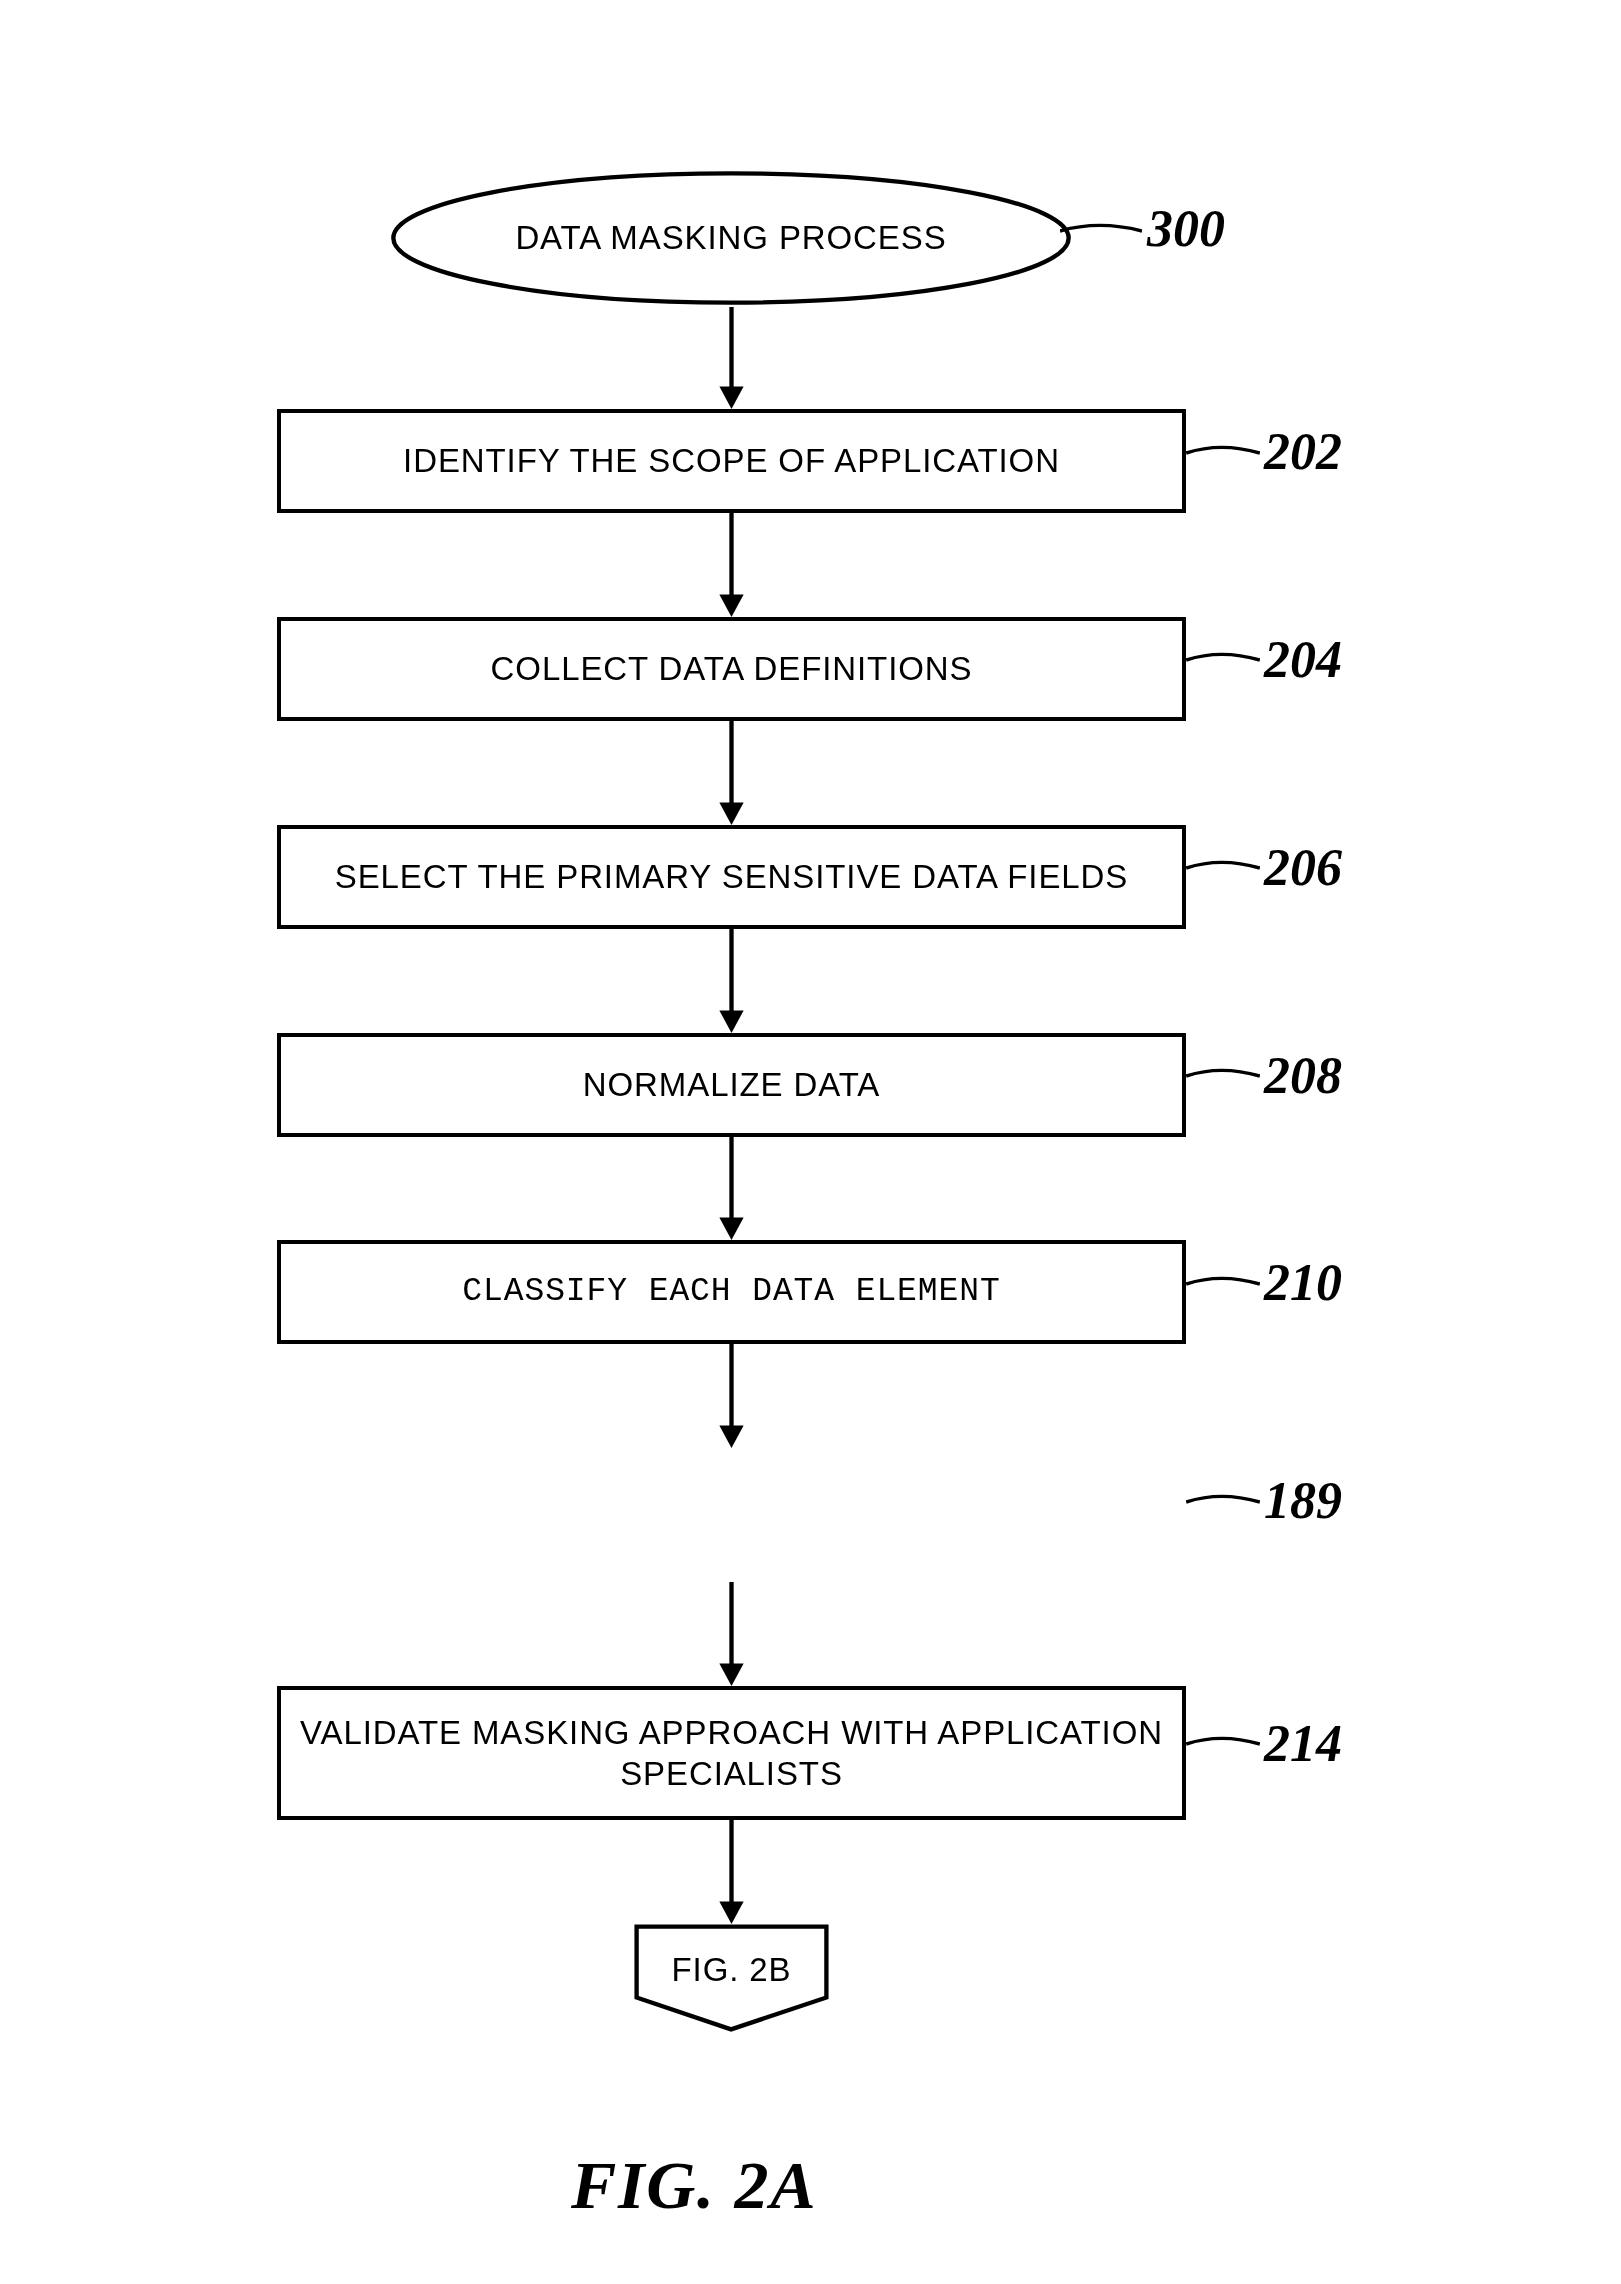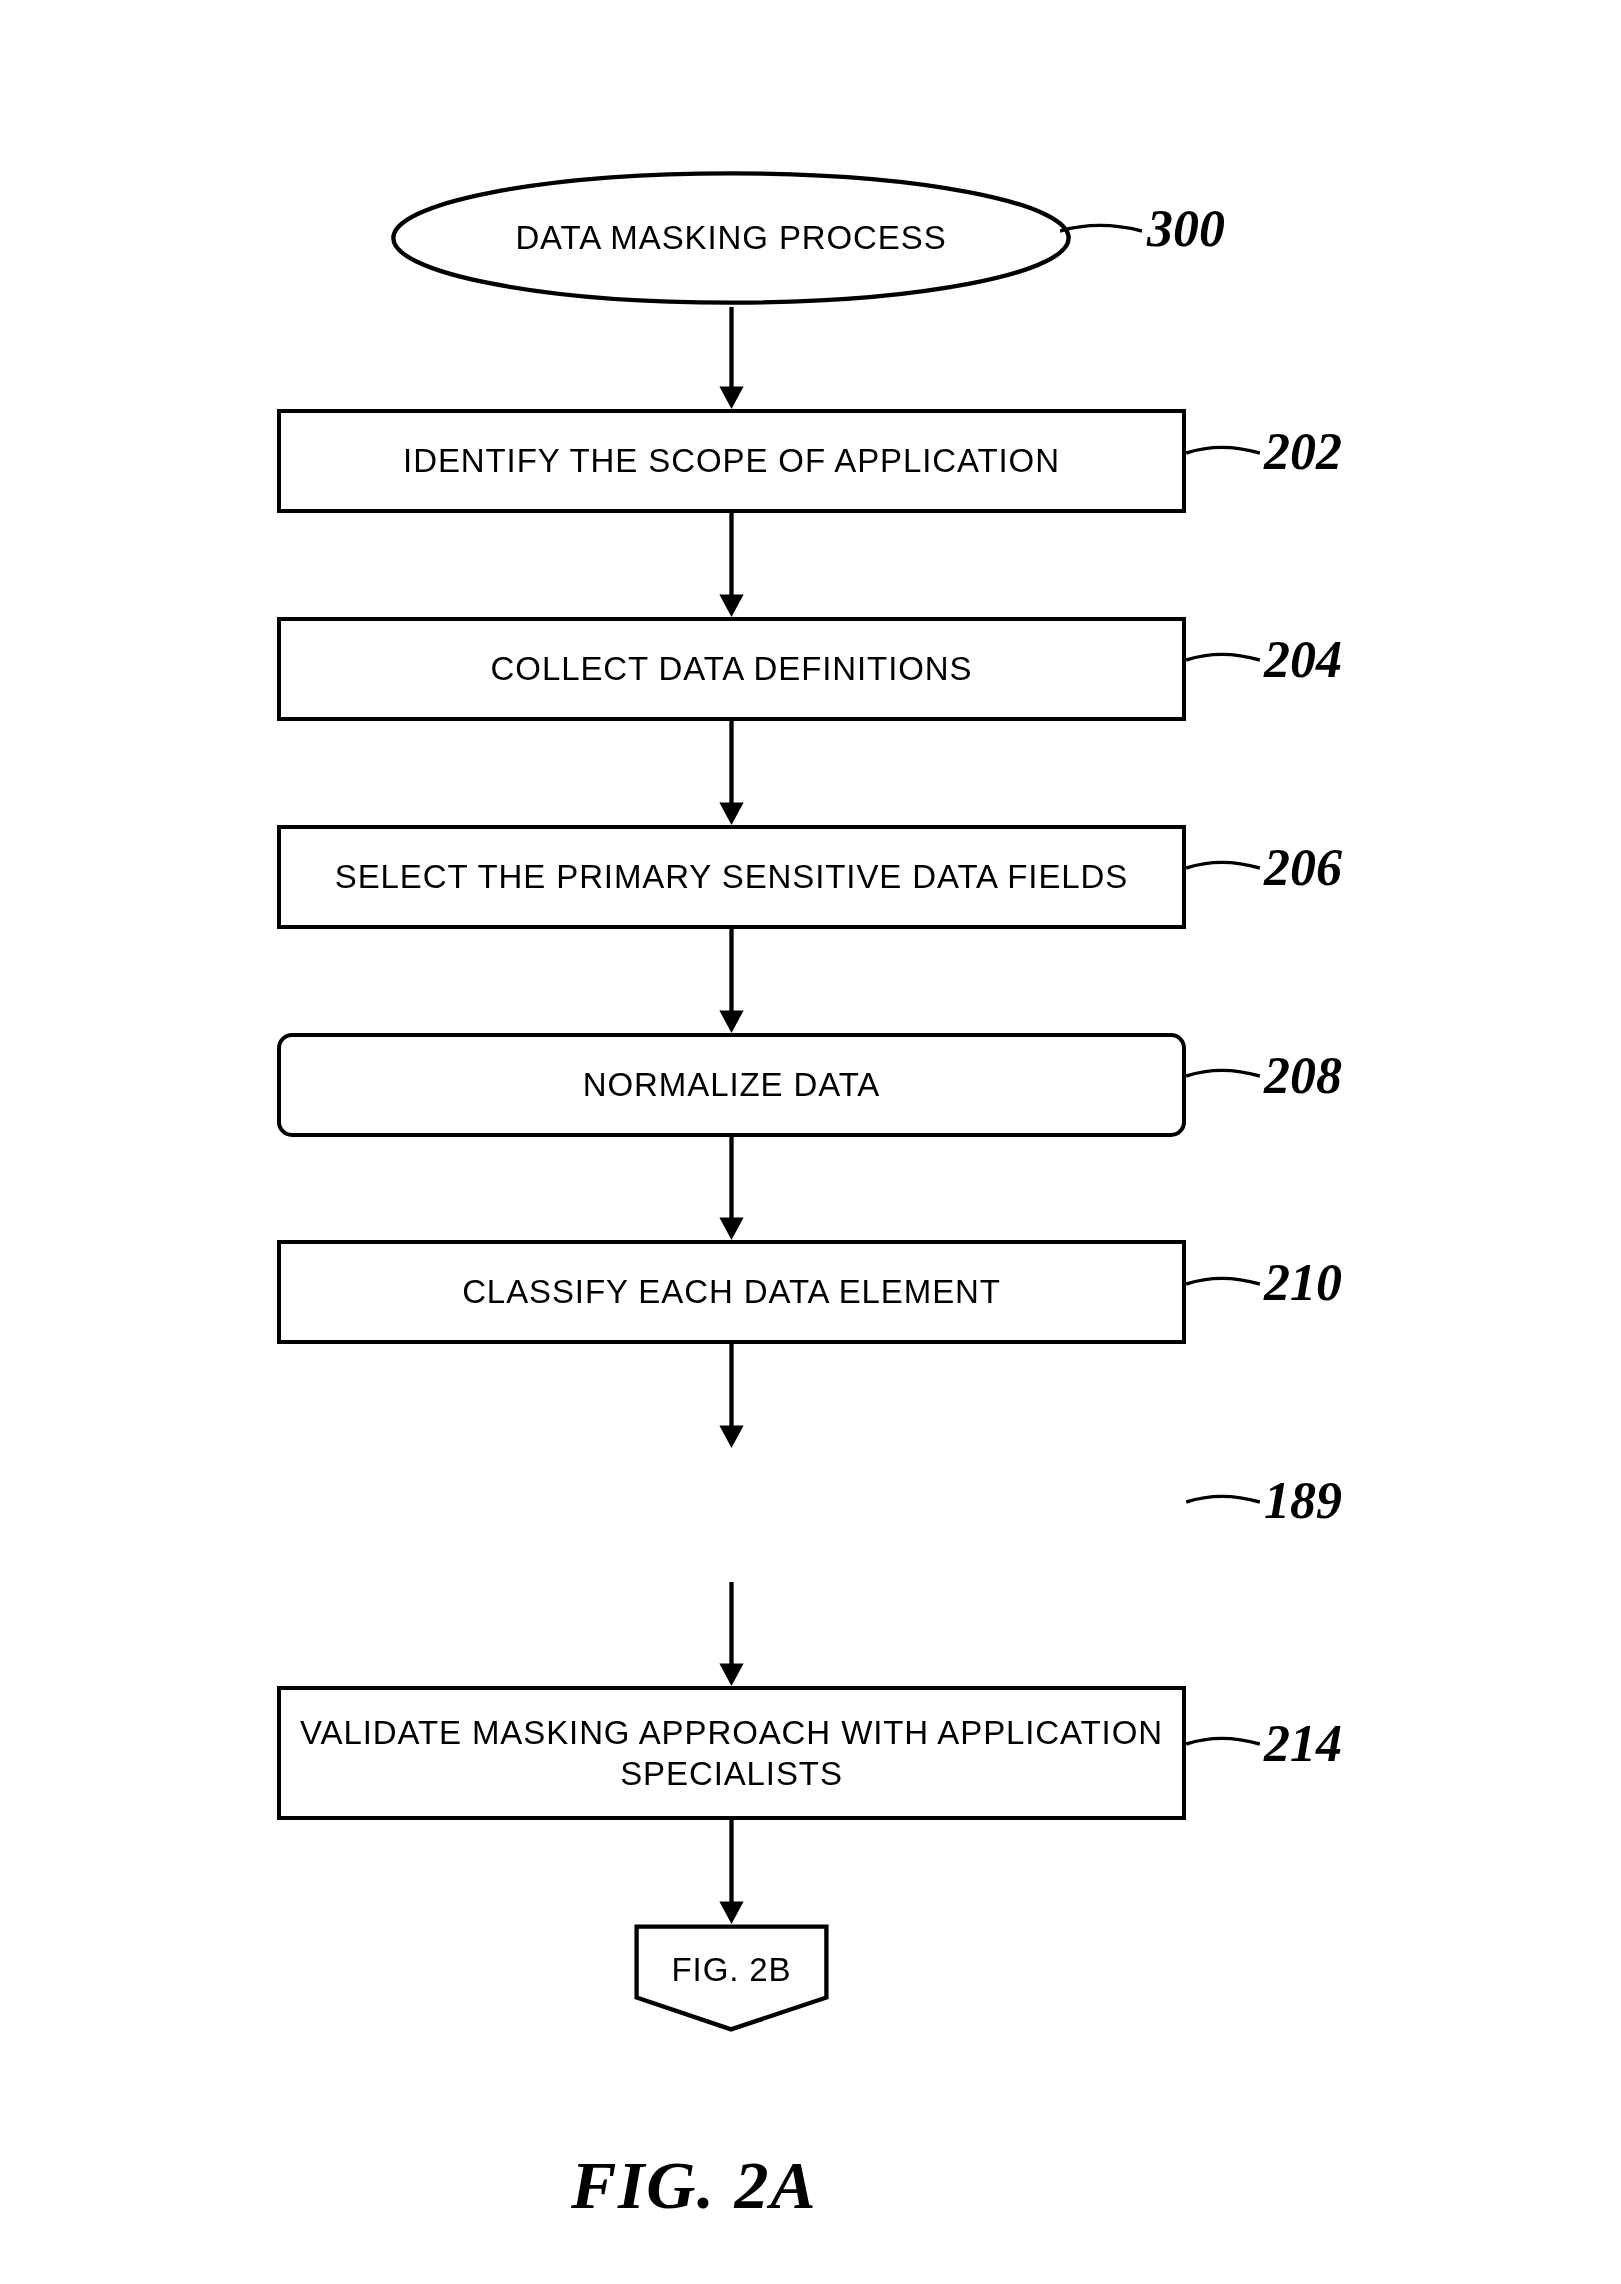--- a/index.html
+++ b/index.html
@@ -110,7 +110,7 @@
     <span>SELECT THE PRIMARY SENSITIVE DATA FIELDS</span>
   </div>
 
-  <div class="node rect" style="left:277px; top:1033px; width:909px; height:104px;border-radius:15px;">
+  <div class="node rect" style="left:277px; top:1033px; width:909px; height:104px;">
     <span>NORMALIZE DATA</span>
   </div>
 

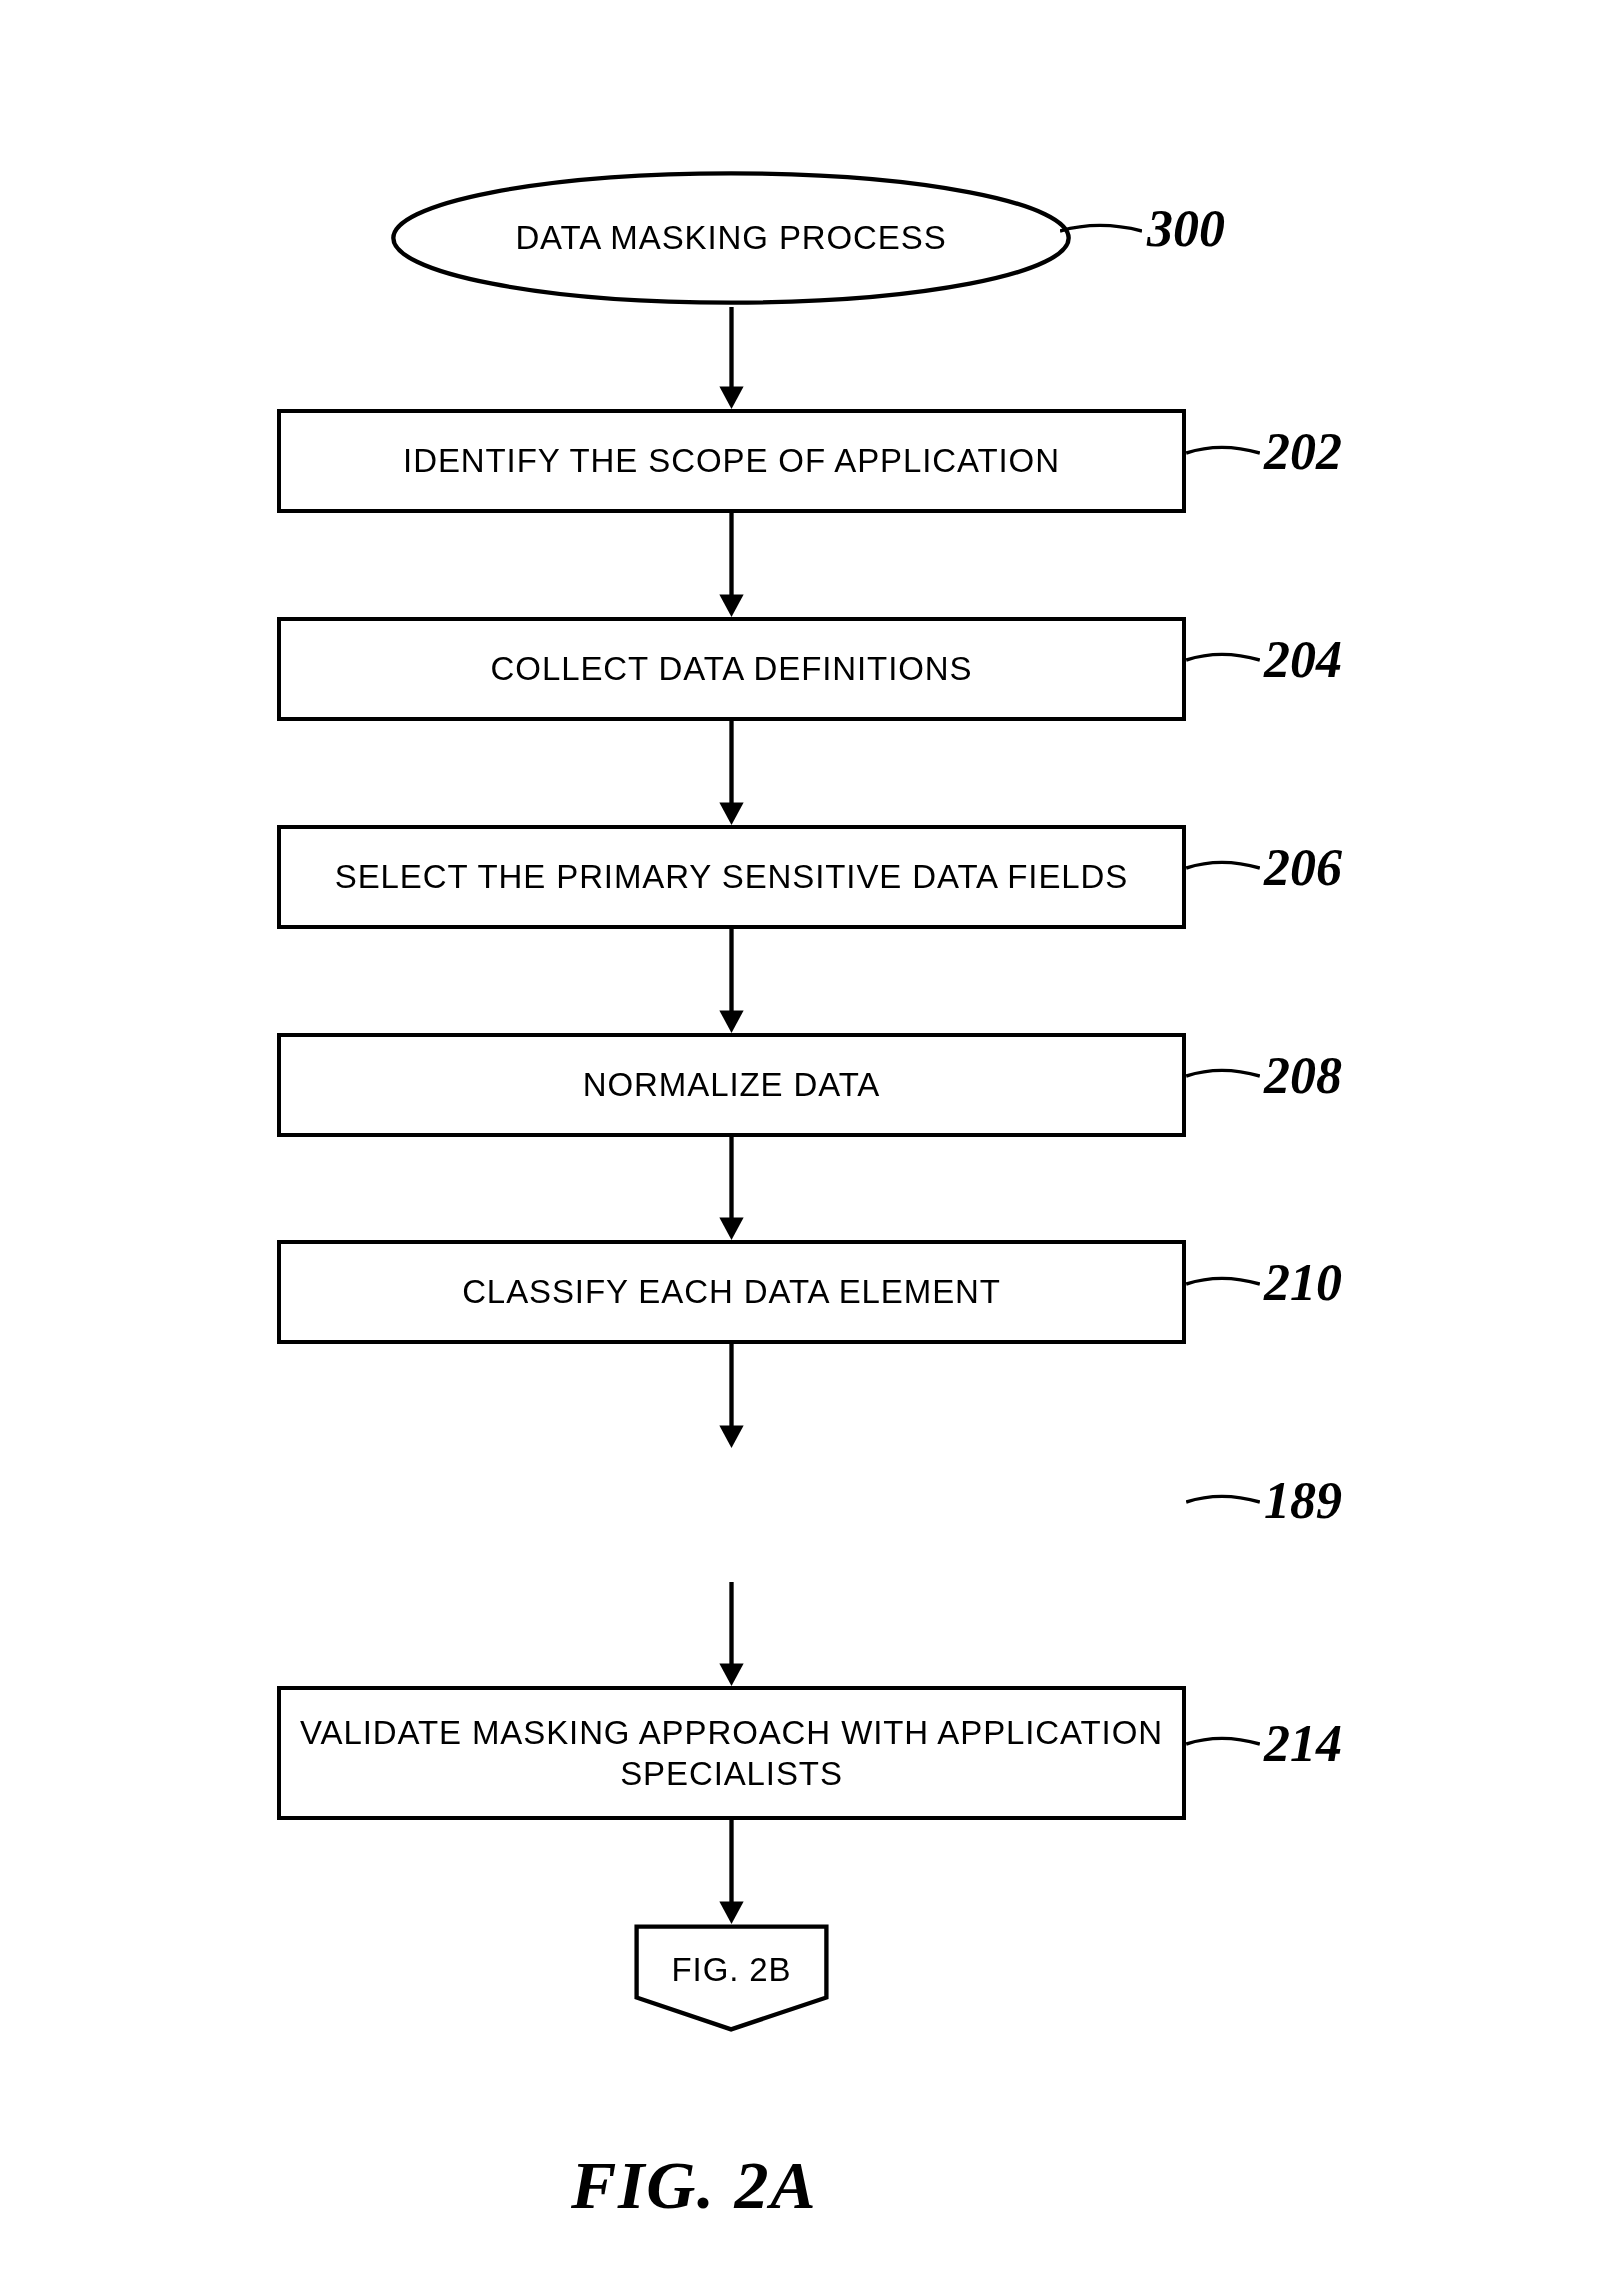--- a/index.html
+++ b/index.html
@@ -114,7 +114,7 @@
     <span>NORMALIZE DATA</span>
   </div>
 
-  <div class="node rect" style="left:277px; top:1240px; width:909px; height:104px;">
+  <div class="node rect" style="left:277px; top:1240px; width:909px; height:104px;font-family:Liberation Mono, monospace;">
     <span>CLASSIFY EACH DATA ELEMENT</span>
   </div>
 

